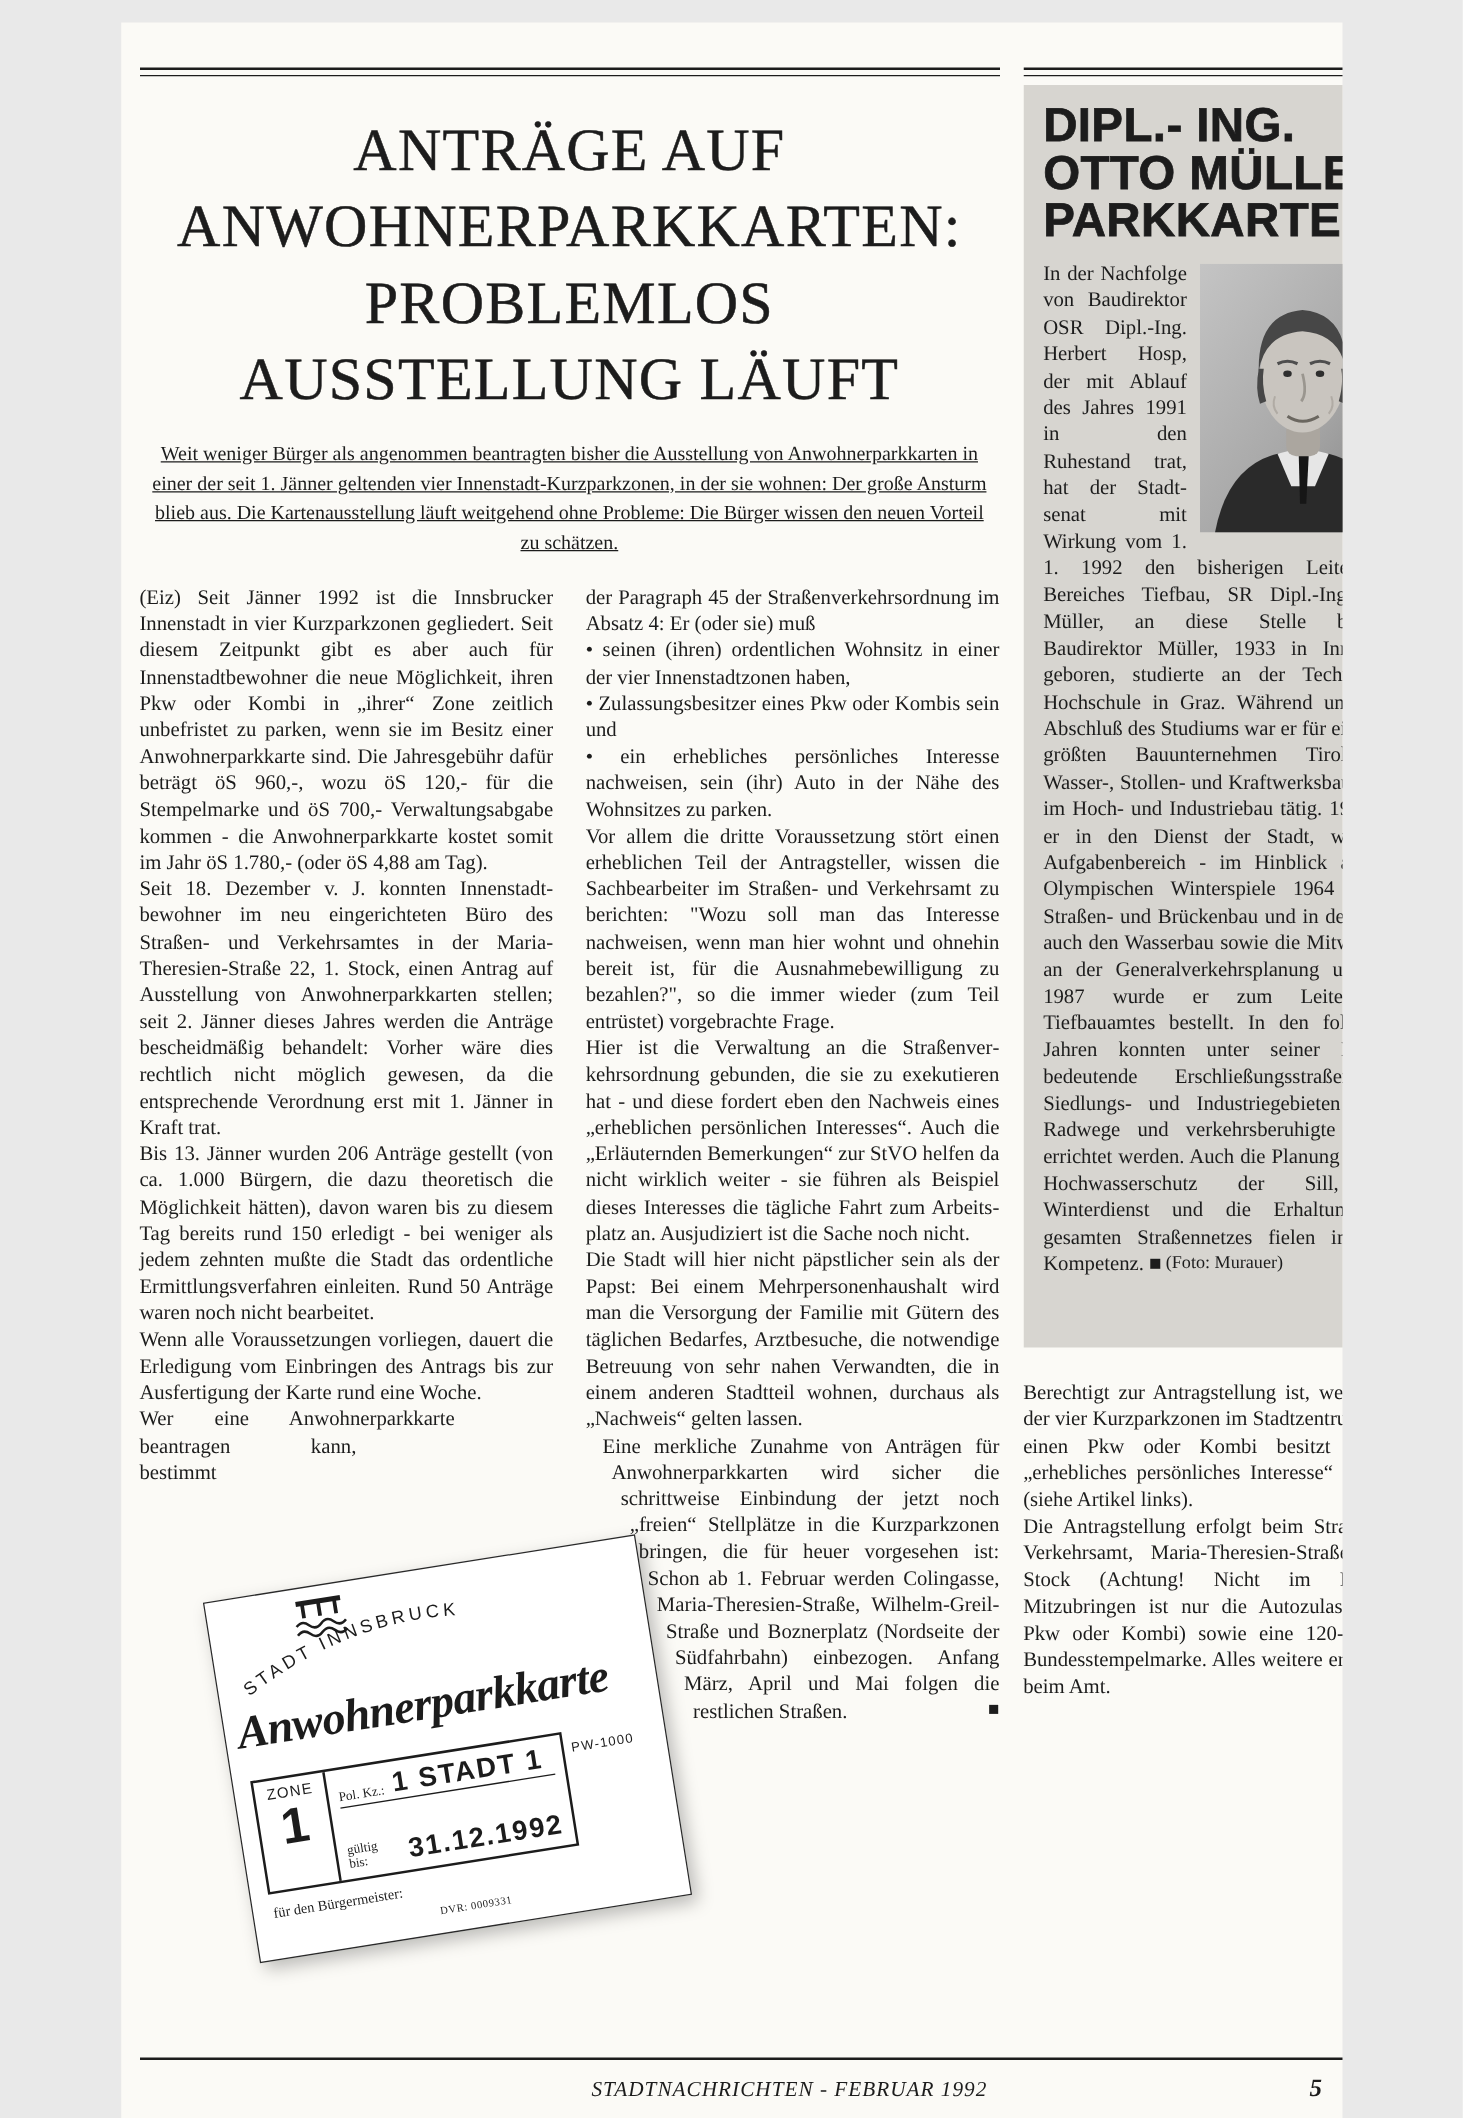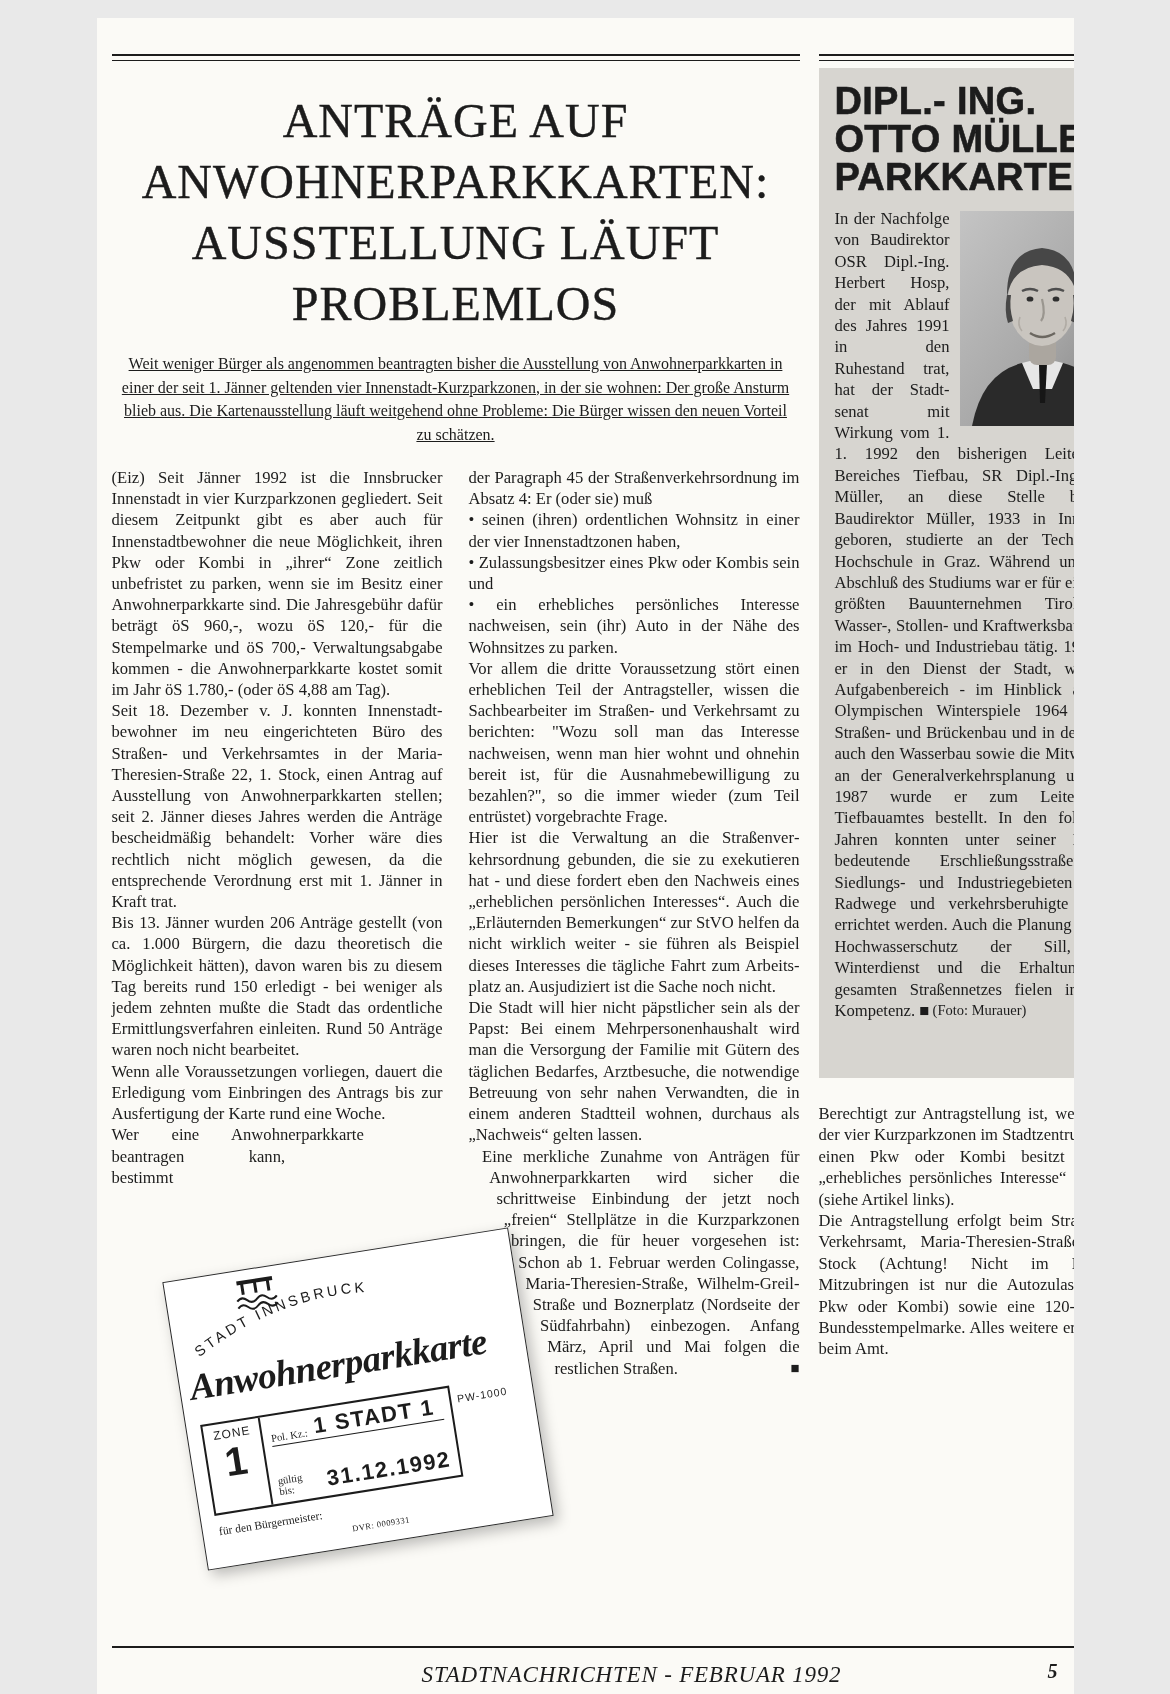--- a/index.html
+++ b/index.html
@@ -79,8 +79,8 @@
     <h1 class="headline">
         <div class="headline-line">ANTRÄGE AUF</div>
         <div class="headline-line">ANWOHNERPARKKARTEN:</div>
+        <div class="headline-line">PROBLEMLOS</div>
         <div class="headline-line">AUSSTELLUNG LÄUFT</div>
-        <div class="headline-line">PROBLEMLOS</div>
       </h1>
     <p class="lead">Weit weniger Bürger als angenommen beantragten bisher die Ausstellung von Anwohnerparkkarten in einer der seit 1. Jänner geltenden vier Innenstadt-Kurzparkzonen, in der sie wohnen: Der große Ansturm blieb aus. Die Kartenausstellung läuft weitgehend ohne Probleme: Die Bürger wissen den neuen Vorteil zu schätzen.</p>
     <div class="body-cols">

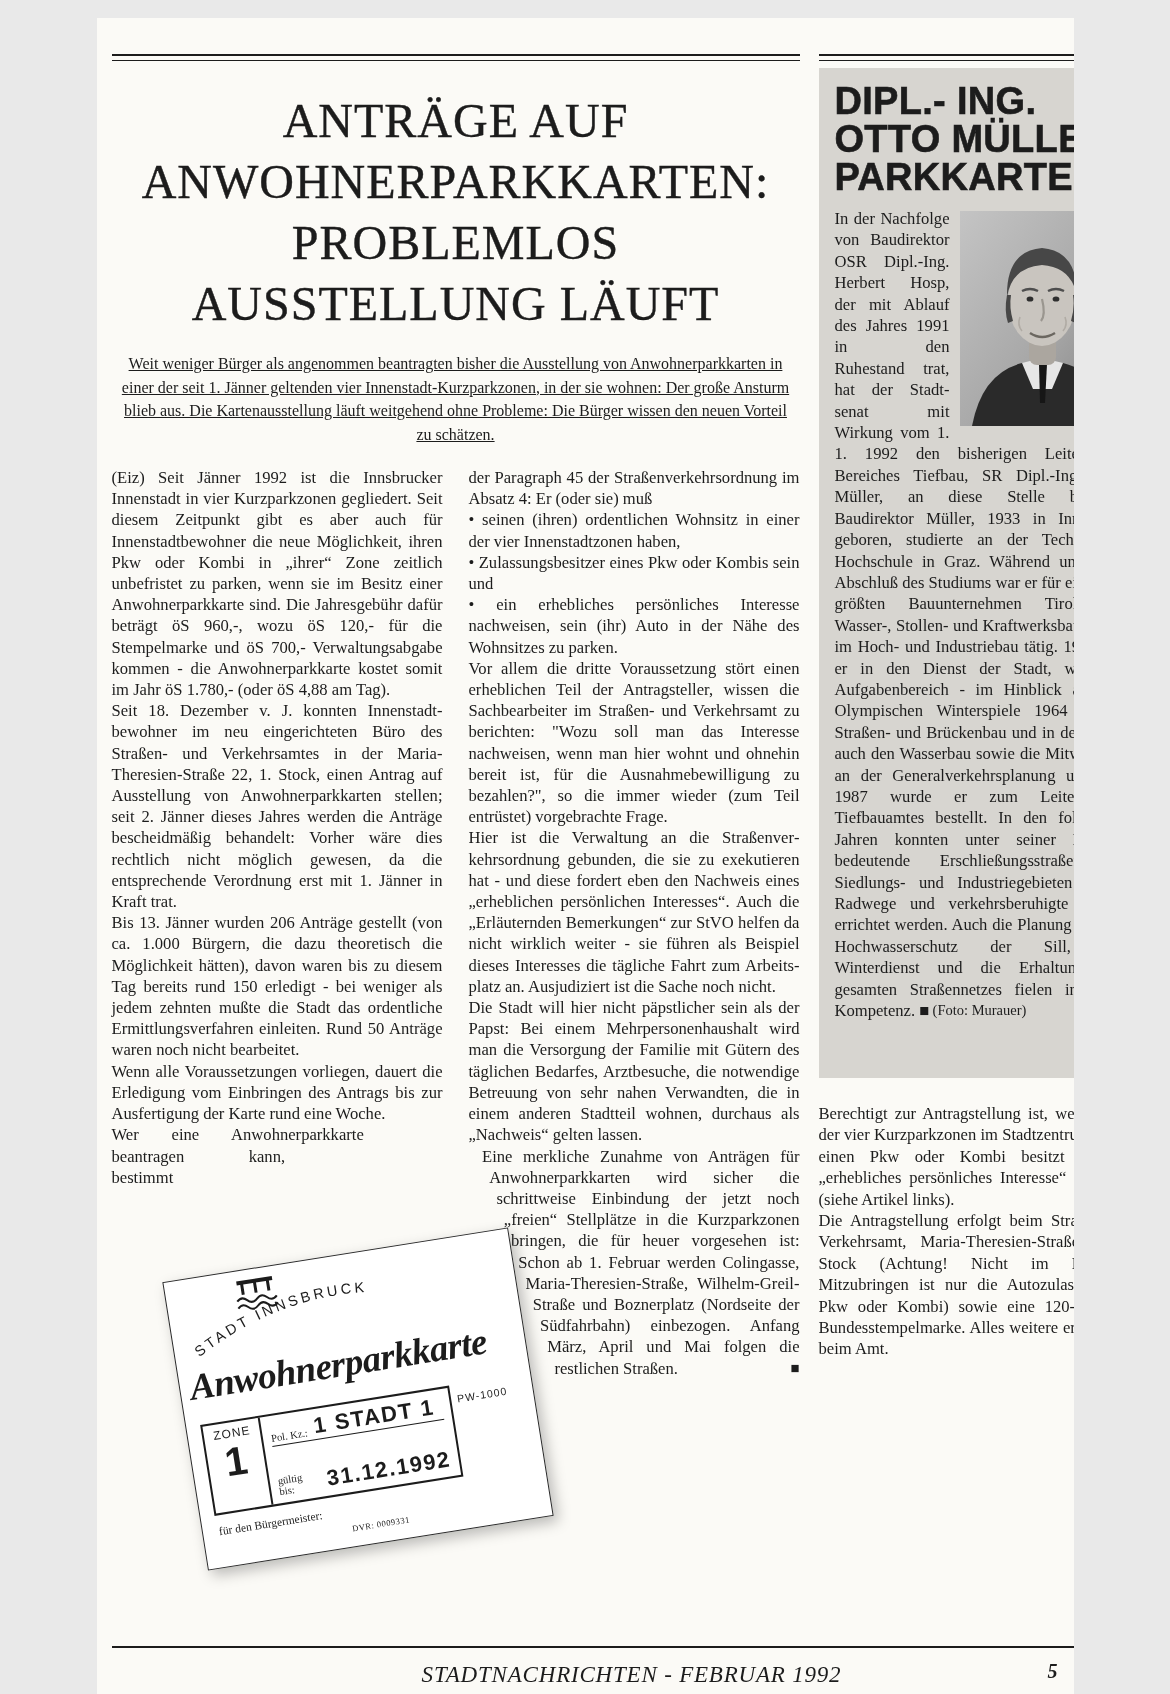--- a/index.html
+++ b/index.html
@@ -64,7 +64,7 @@
 
   
   .footer-rule { position:absolute; left:15px; top:1628px; width:1140px; border-top:2.5px solid var(--ink,#1c1c1c); }
-  .footer-journal { position:absolute; left:15px; top:1644px; width:1040px; text-align:center; font-style:italic; font-size:23px; letter-spacing:0.8px; }
+  .footer-journal { position:absolute; left:15px; top:1644px; width:1040px; text-align:center; font-style:italic; font-size:17px; letter-spacing:0.8px; }
   .page-number { position:absolute; right:16px; top:1642px; font-style:italic; font-weight:bold; font-size:20px; }
 </style>
 </head>

